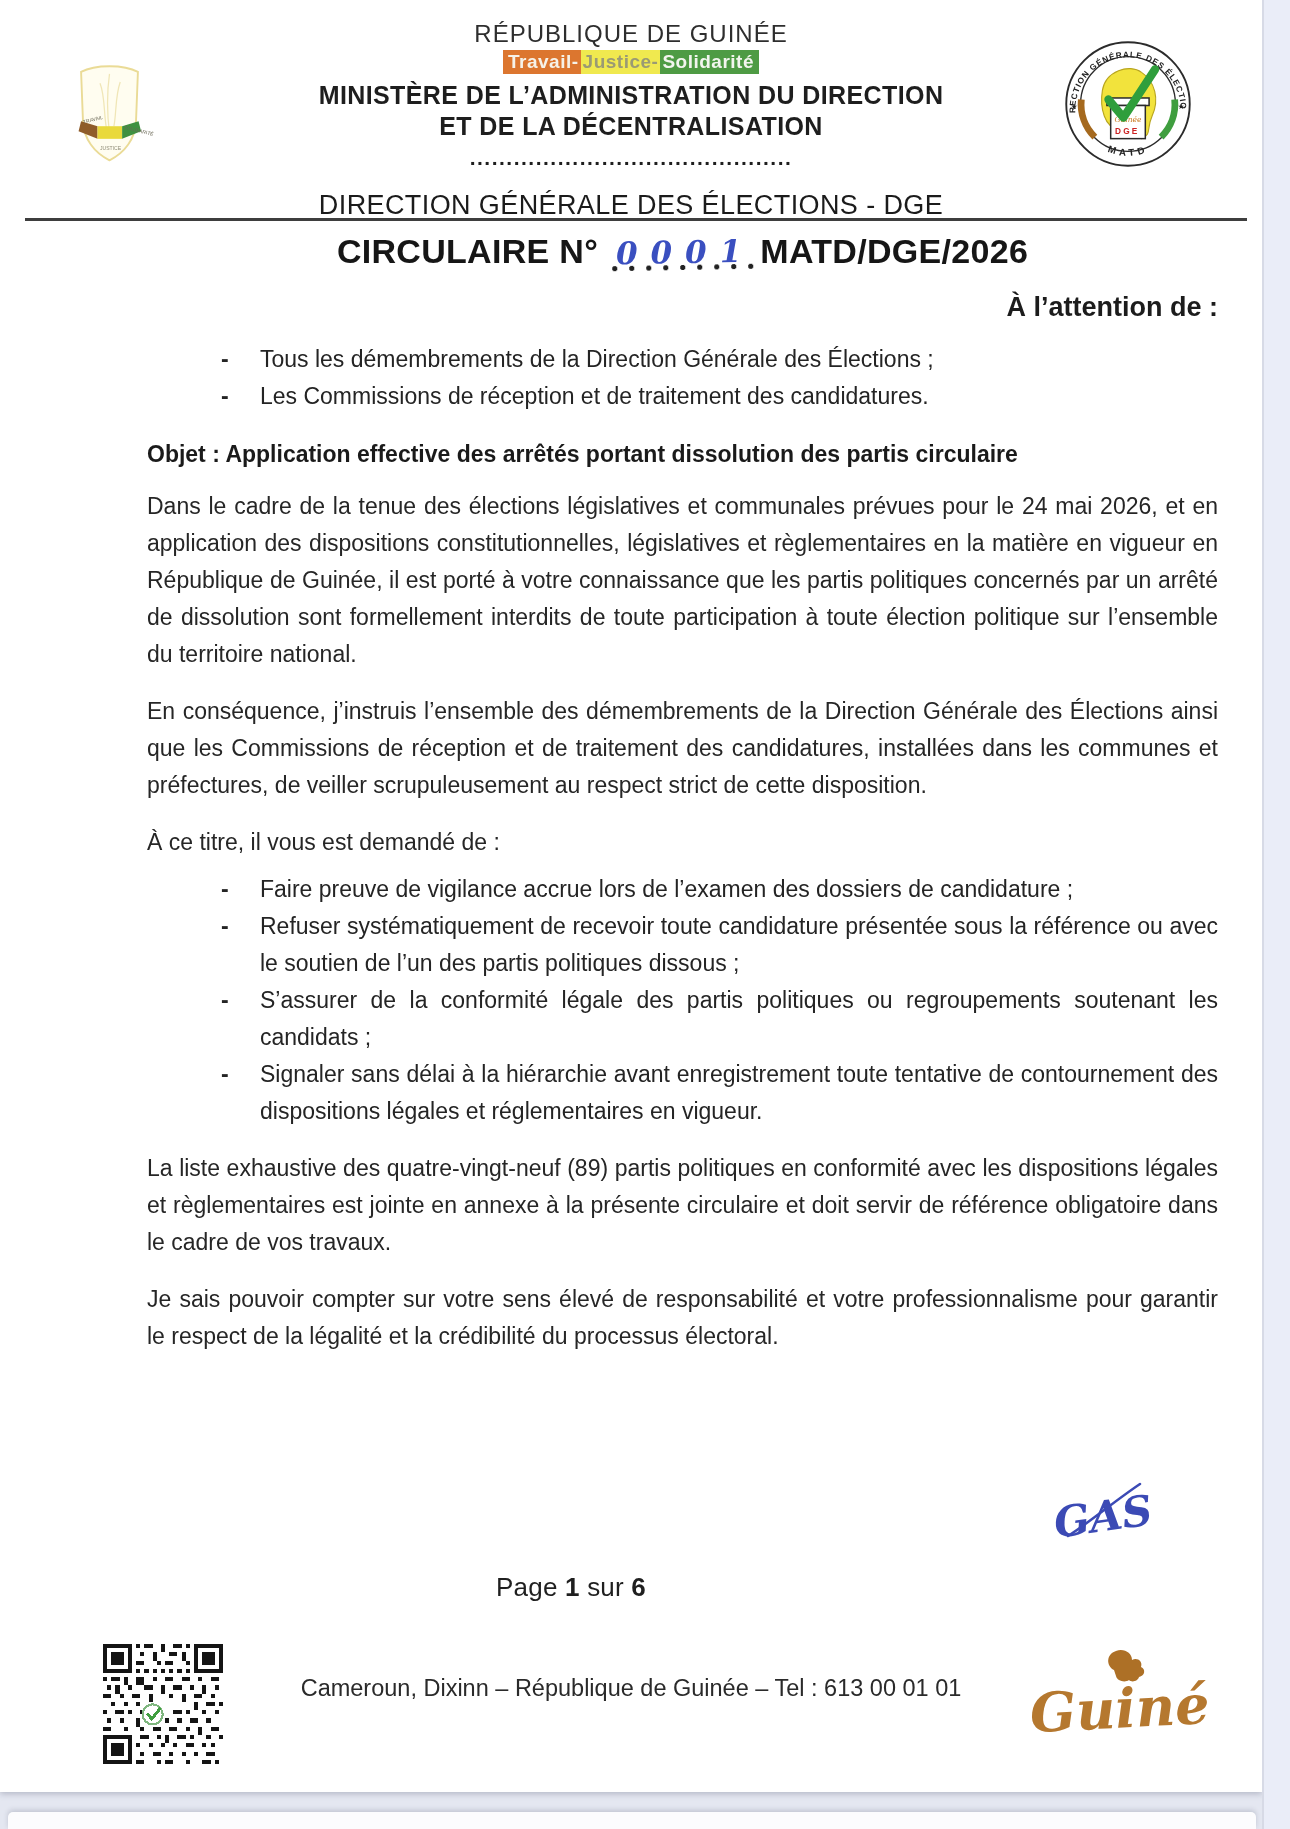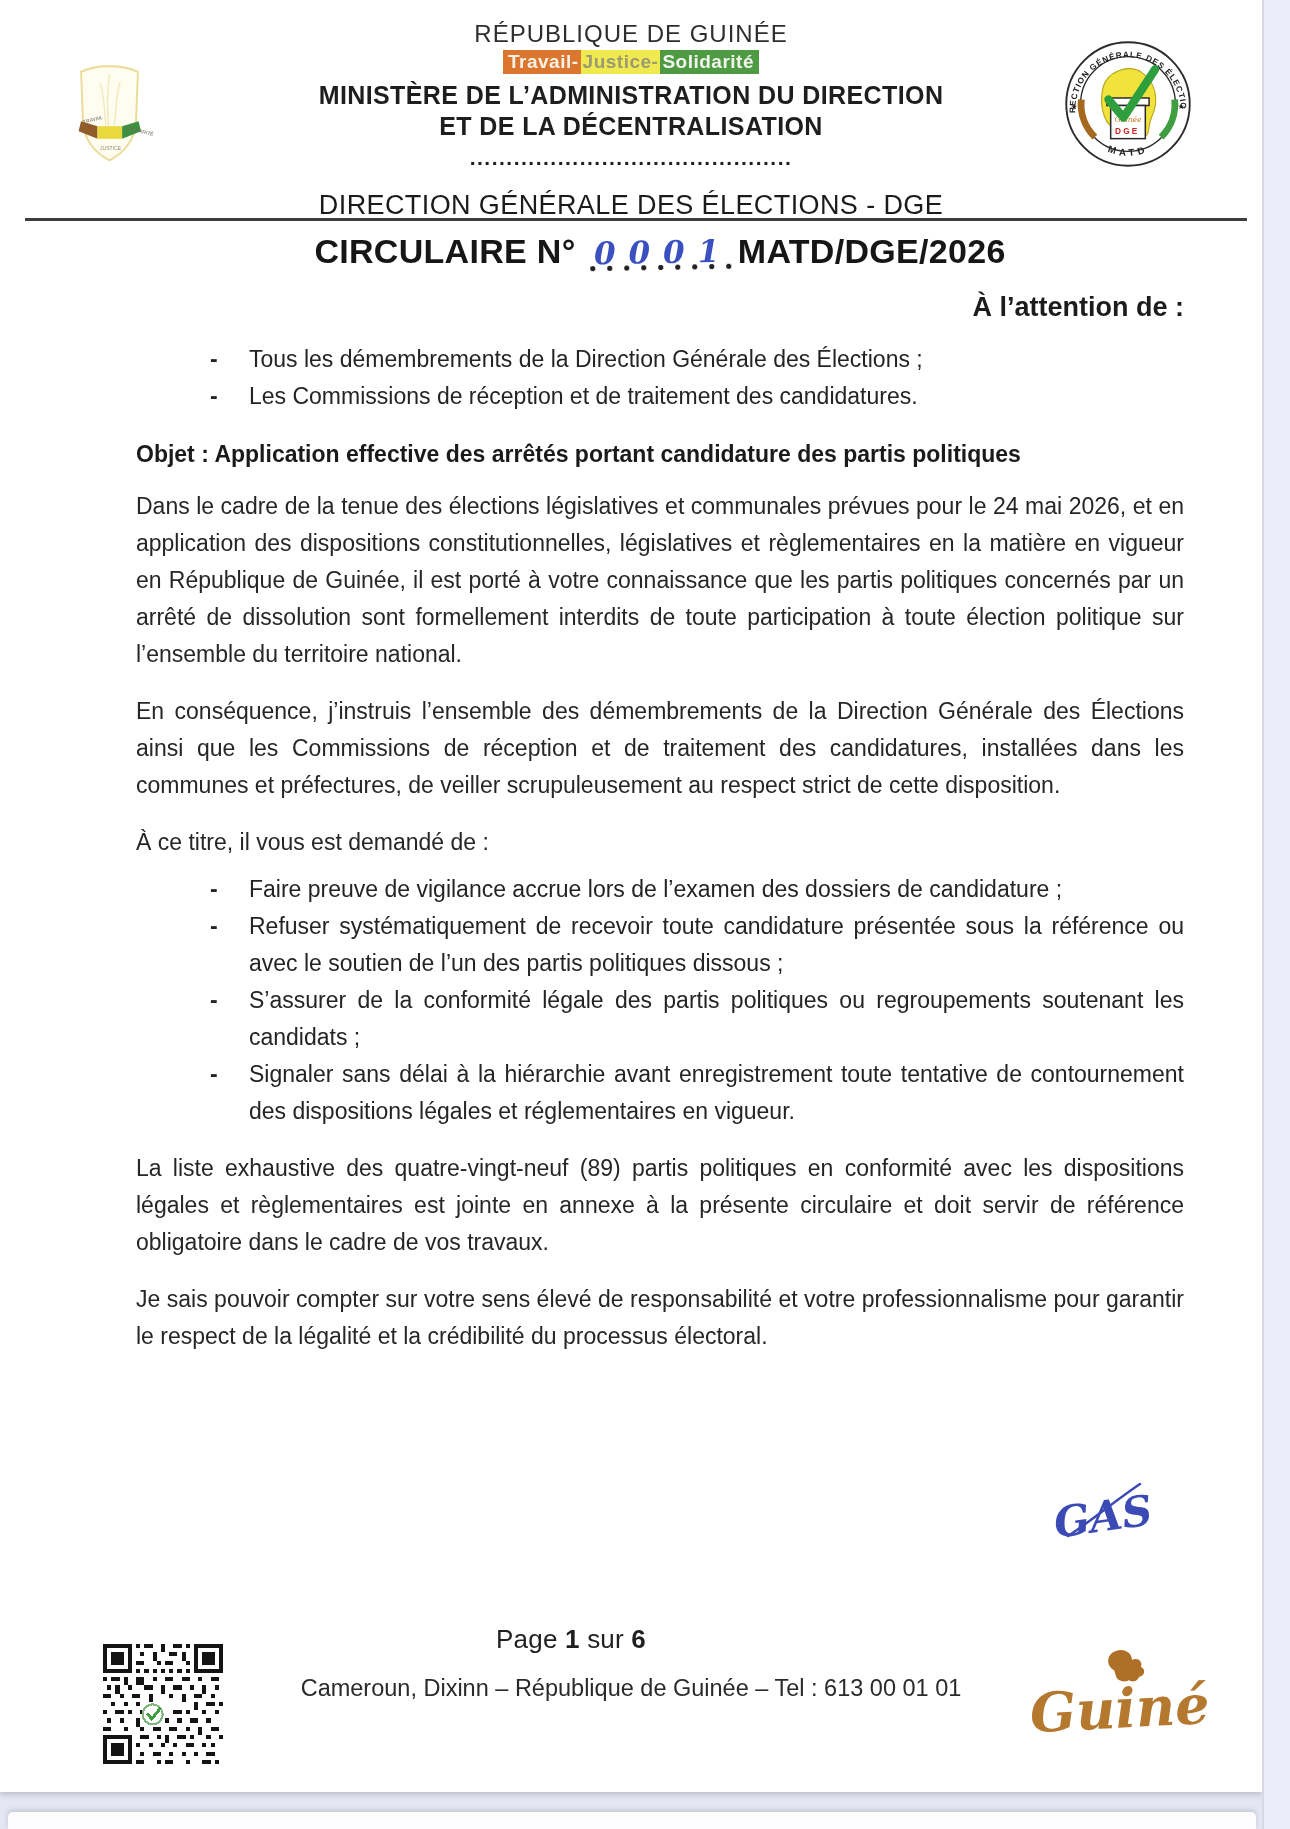--- a/index.html
+++ b/index.html
@@ -28,7 +28,7 @@
   .rule { position:absolute; left:25px; top:218px; width:1222px; height:3px; background:#3e3e3e; }
 
   
-  .content { position:absolute; left:1px; top:224px; width:1262px; padding:0 79px 0 135px; }
+  .content { position:absolute; left:12px; top:224px; width:1262px; padding:0 56px 0 135px; }
   .circ-title { margin-top:8px; text-align:center; font-size:34px; font-weight:bold; letter-spacing:.3px; color:#161616; }
   .hand { display:inline-block; color:#3a4fc0; font-family:"DejaVu Serif", serif; font-style:italic; font-weight:bold;
           font-size:31px; letter-spacing:13px; padding:0 4px 2px 10px; margin:0 2px 0 8px; transform:rotate(-1deg);

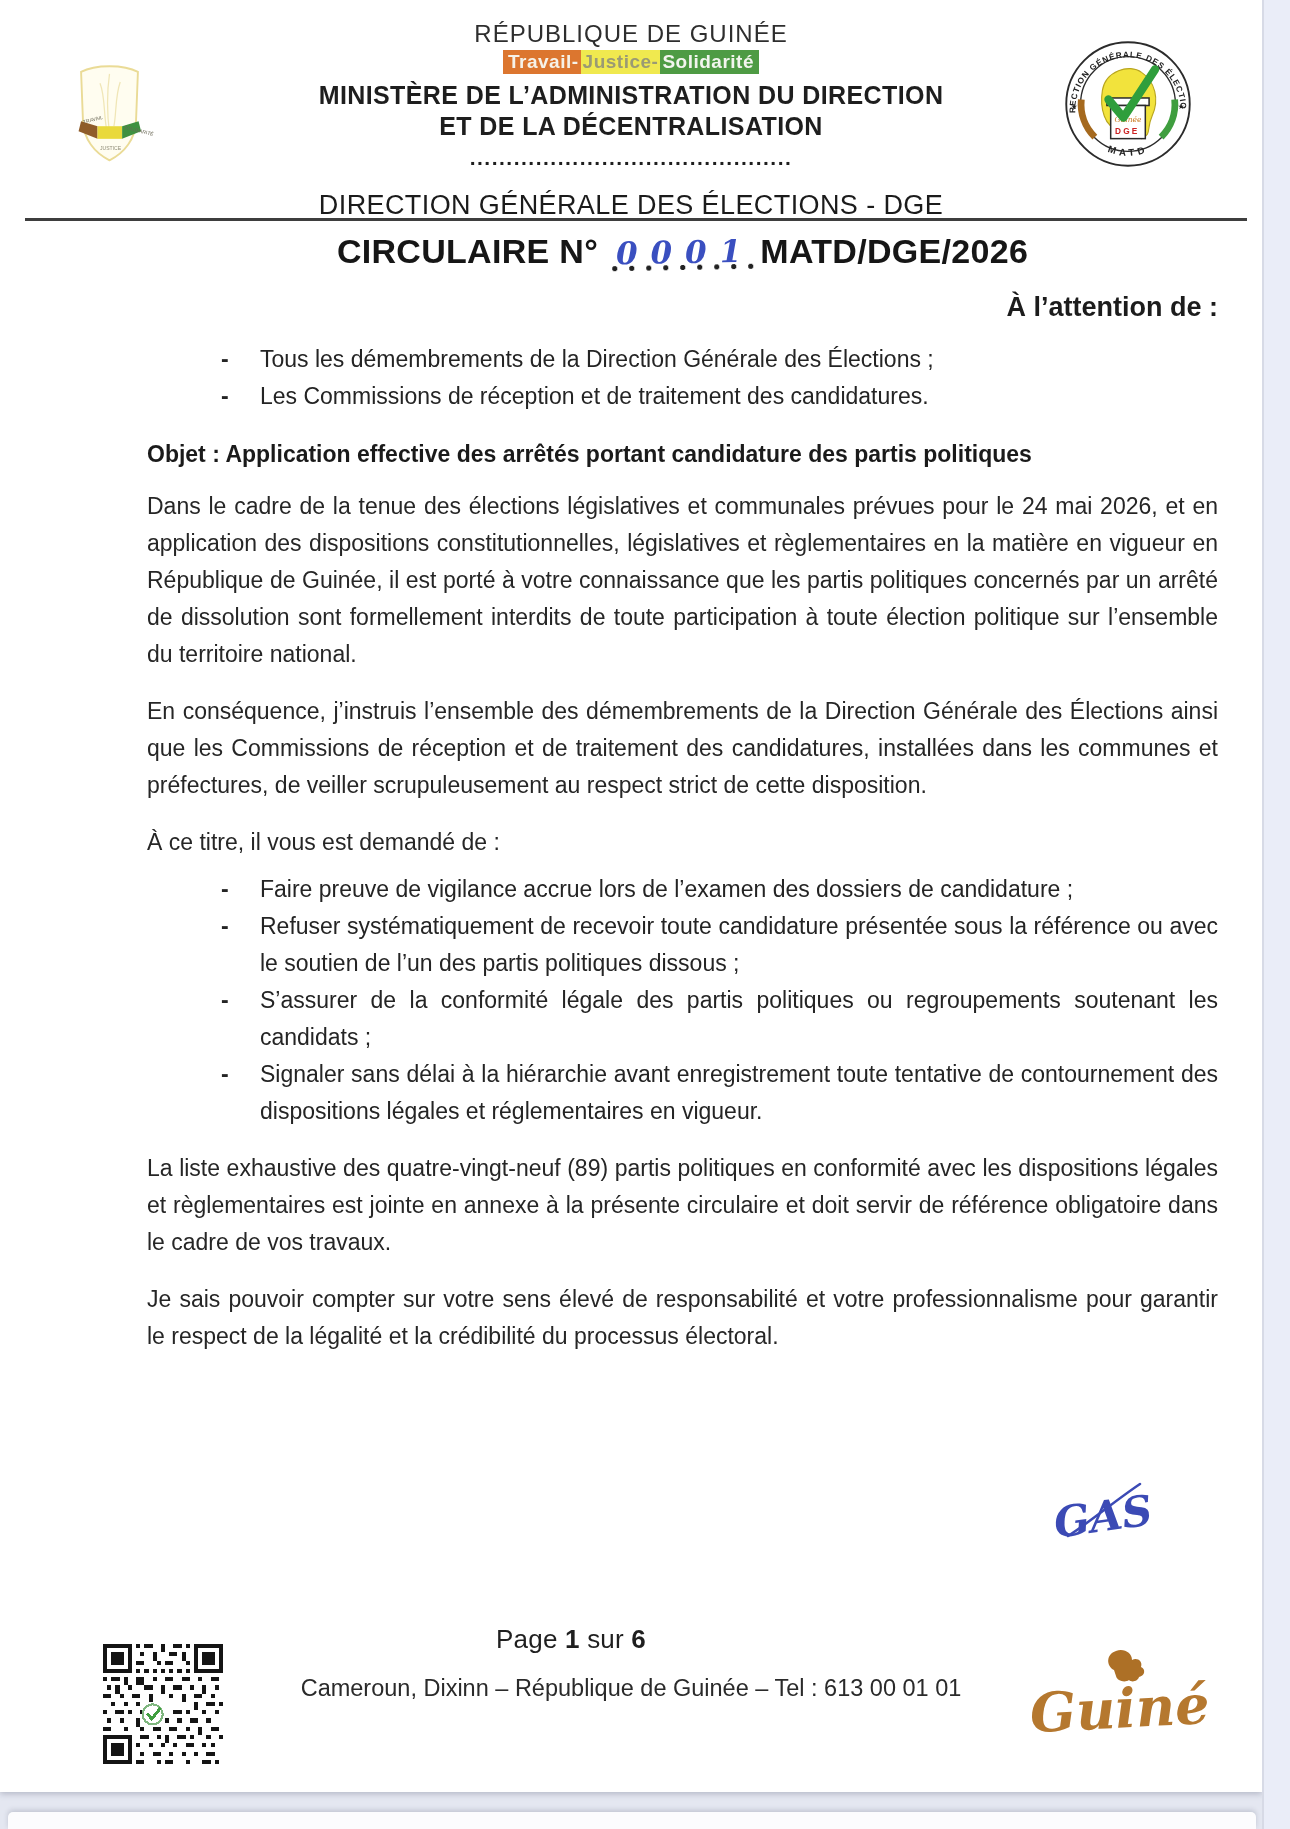--- a/index.html
+++ b/index.html
@@ -129,7 +129,7 @@
         </div>
       </div>
 
-      <div class="objet"><span>Objet :</span> <span>Application effective des arrêtés portant candidature des partis politiques</span></div>
+      <div class="objet"><span>Objet :</span> <span>Application effective des arrêtés portant dissolution des partis circulaire</span></div>
 
       <p class="para">Dans le cadre de la tenue des élections législatives et communales prévues pour le 24 mai 2026, et en application des dispositions constitutionnelles, législatives et règlementaires en la matière en vigueur en République de Guinée, il est porté à votre connaissance que les partis politiques concernés par un arrêté de dissolution sont formellement interdits de toute participation à toute élection politique sur l’ensemble du territoire national.</p>
       <p class="para">En conséquence, j’instruis l’ensemble des démembrements de la Direction Générale des Élections ainsi que les Commissions de réception et de traitement des candidatures, installées dans les communes et préfectures, de veiller scrupuleusement au respect strict de cette disposition.</p>

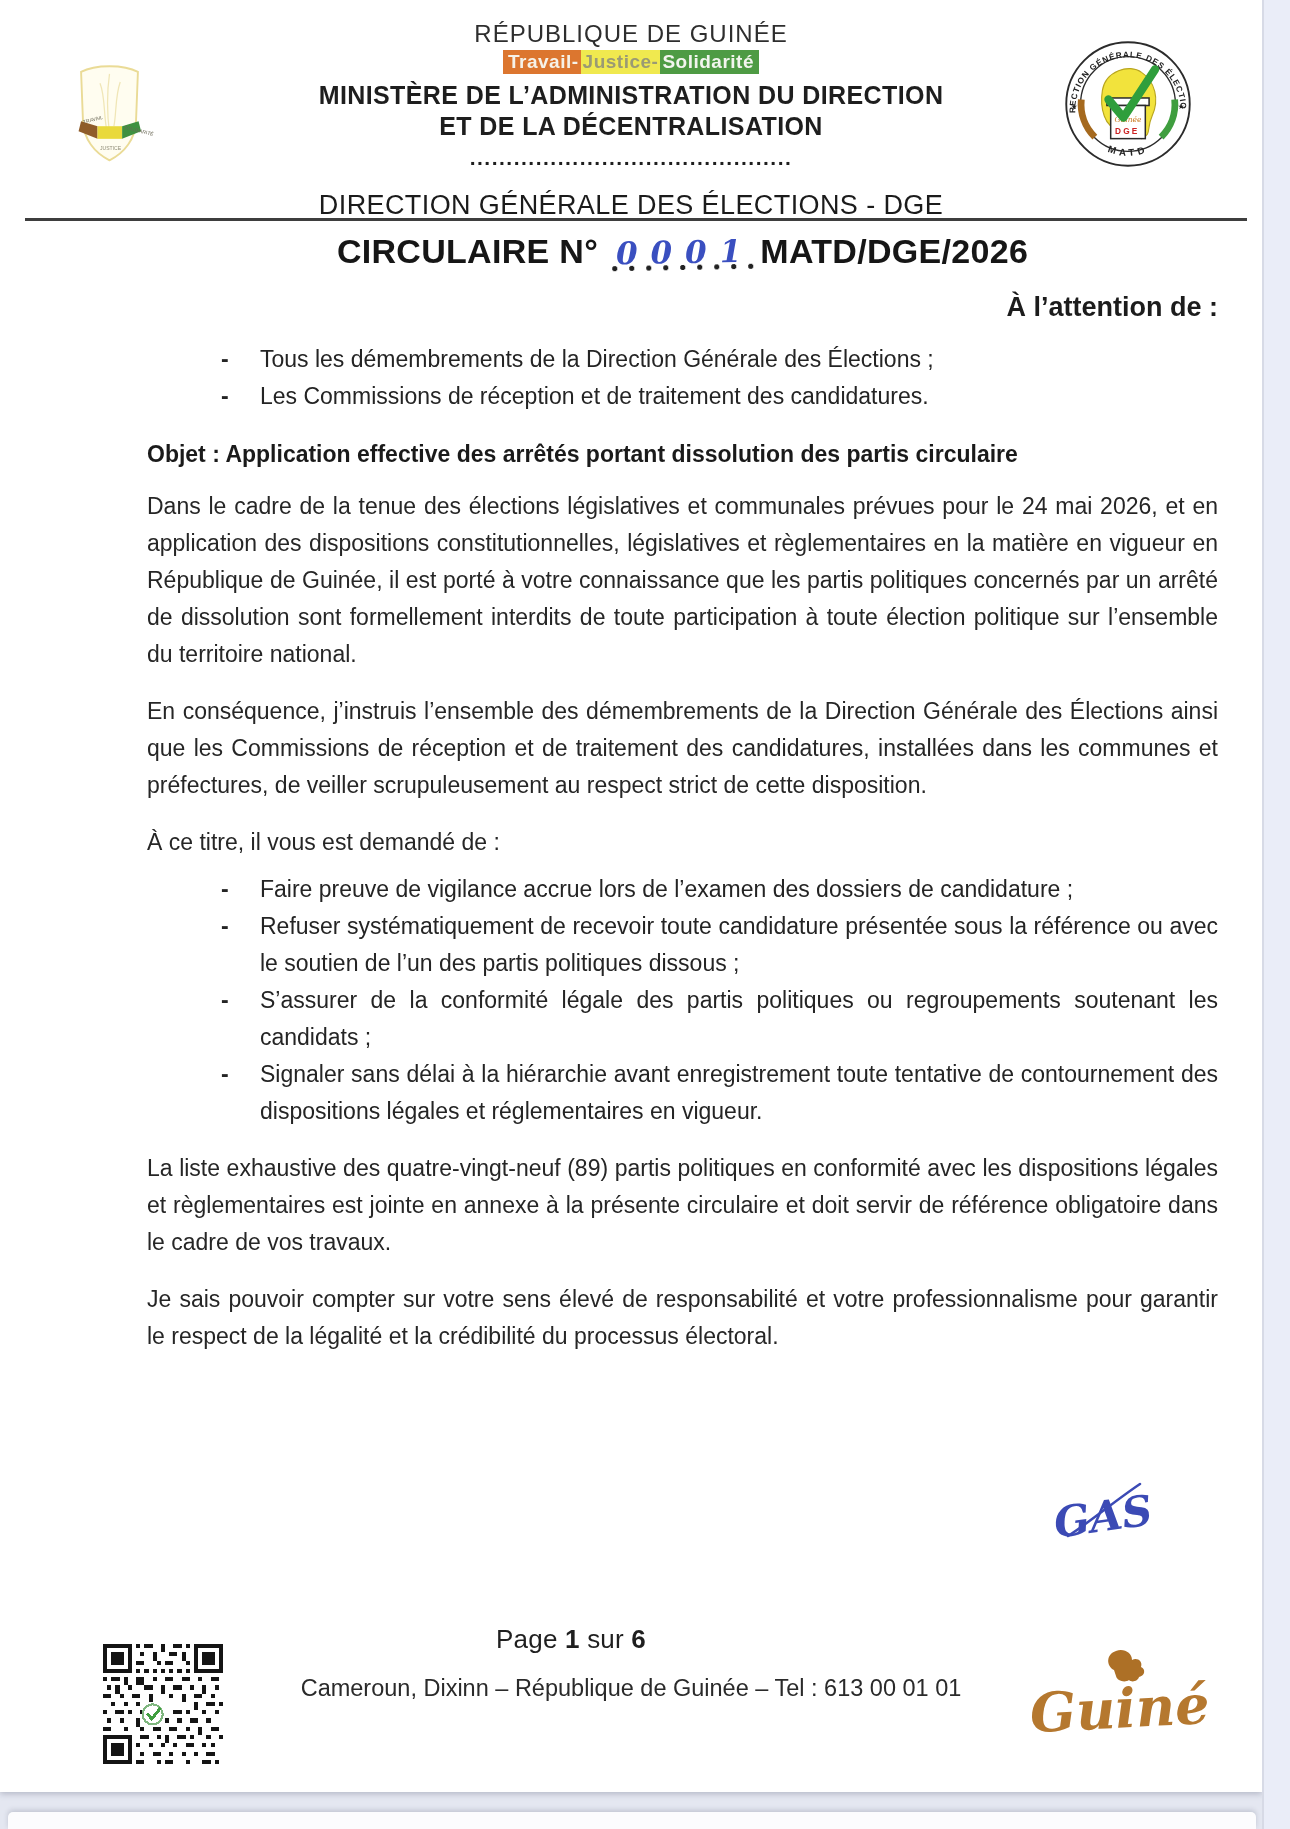--- a/index.html
+++ b/index.html
@@ -47,7 +47,7 @@
 
   
   .signature { position:absolute; left:1040px; top:1478px; width:140px; height:80px; }
-  .pageinfo { position:absolute; left:0; top:1624px; width:1142px; text-align:center;
+  .pageinfo { position:absolute; left:0; top:1572px; width:1142px; text-align:center;
               font-size:26px; color:#1f1f1f; letter-spacing:.2px; }
   .pageinfo b { font-weight:bold; }
   .qr { position:absolute; left:103px; top:1643px; width:120px; height:122px; }

